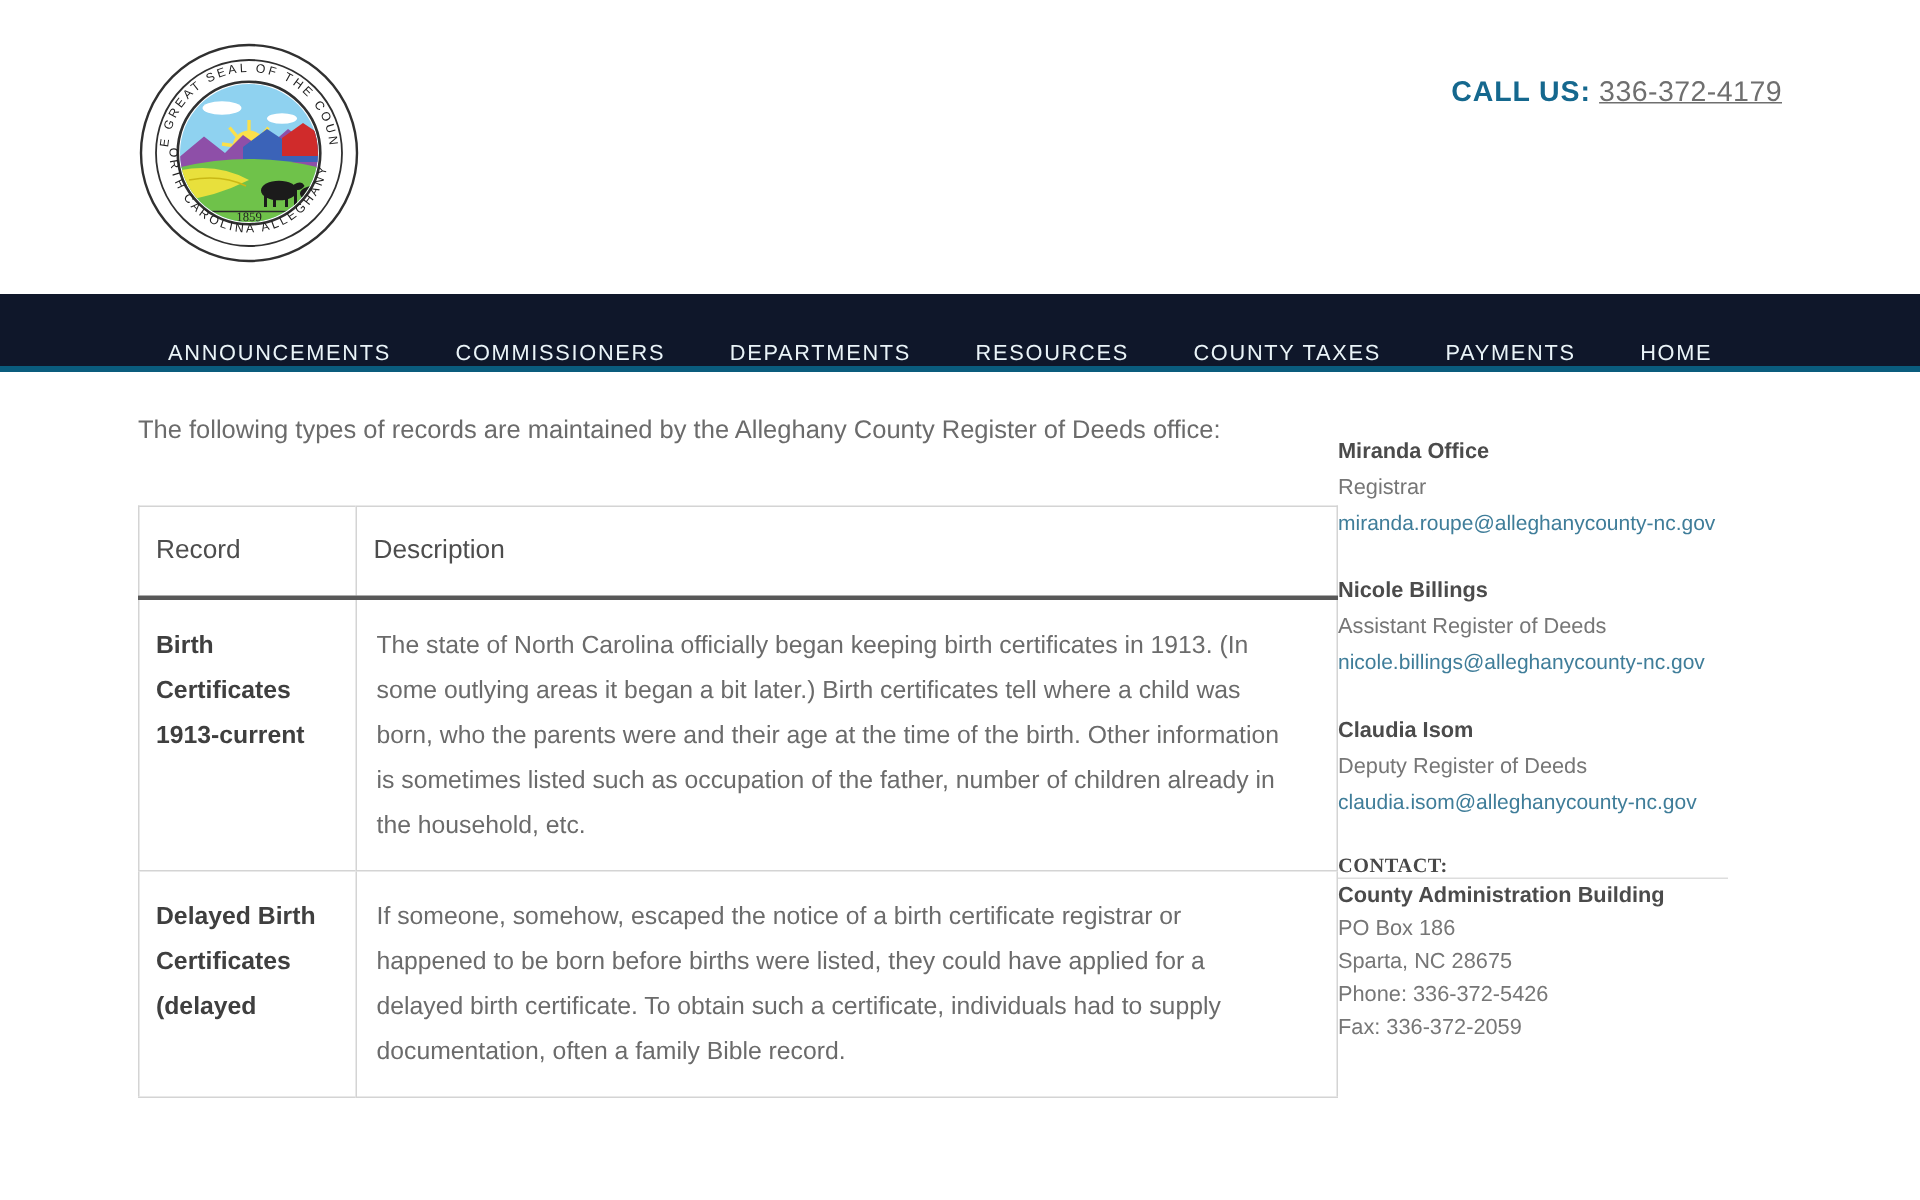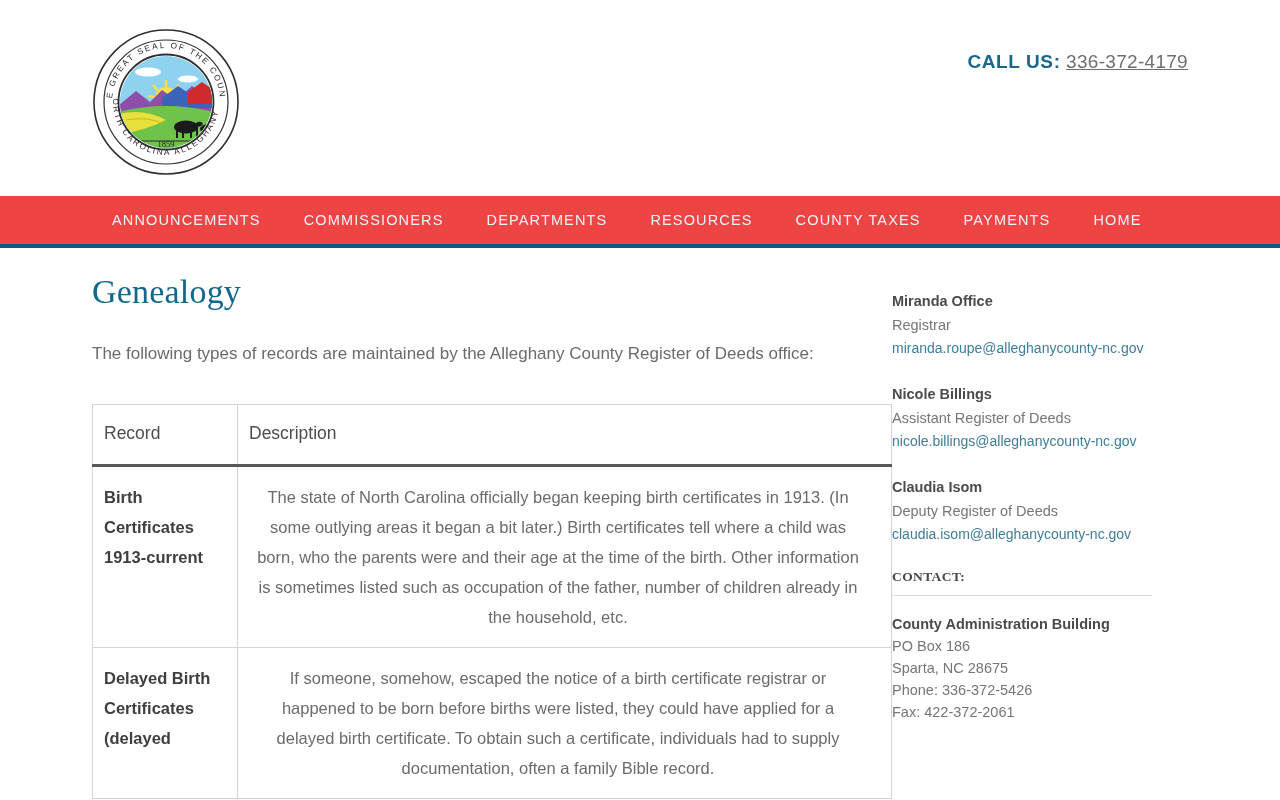--- a/index.html
+++ b/index.html
@@ -56,10 +56,10 @@
   
   .main-nav {
     height: 52px;
-    background: #ef4444;
+    background: #0f172a;
     border-bottom: 4px solid #0a5c7d;
     display: flex;
-    align-items: center;
+    align-items: flex-end;
     padding-left: 112px;
   }
   .nav-item {

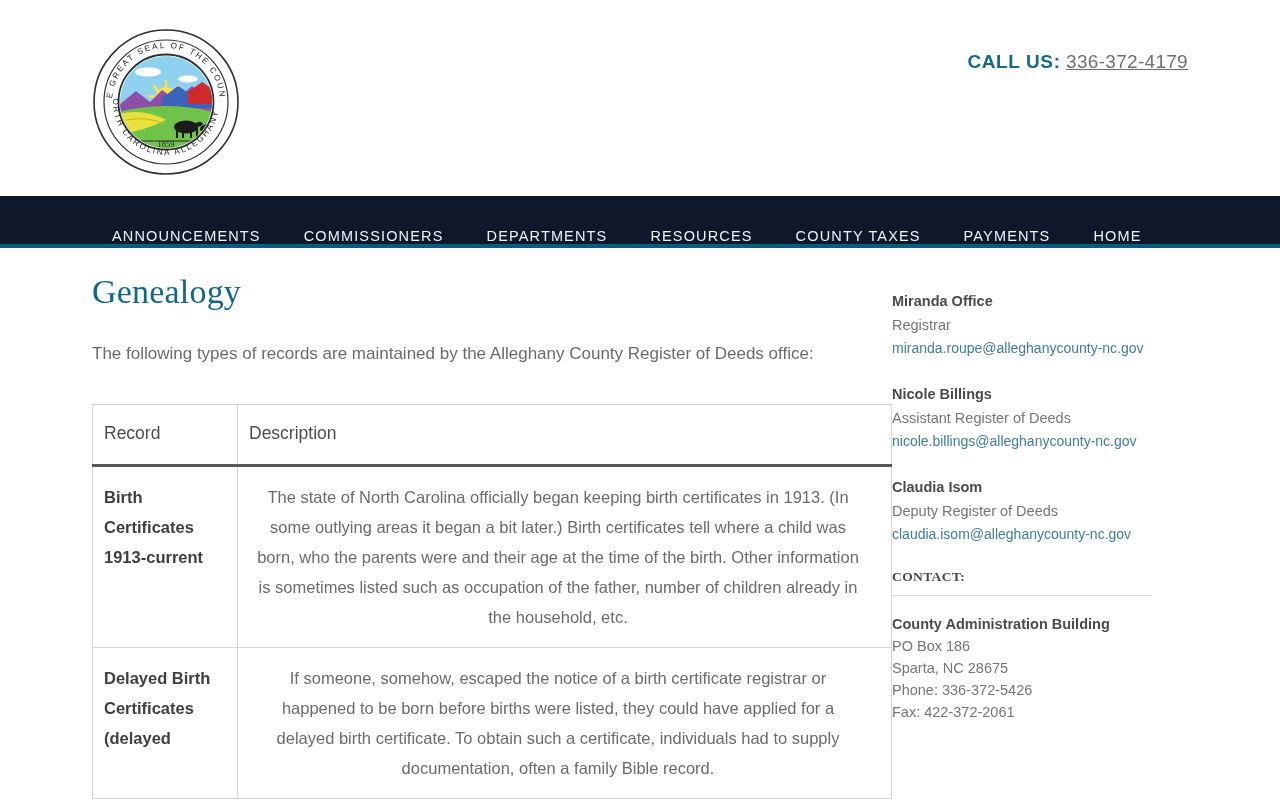--- a/index.html
+++ b/index.html
@@ -281,7 +281,6 @@
 
   <main class="content-col">
 
-    <h1 class="page-title">Genealogy</h1>
 
     <p class="intro">The following types of records are maintained by the Alleghany County Register of Deeds office:</p>
 

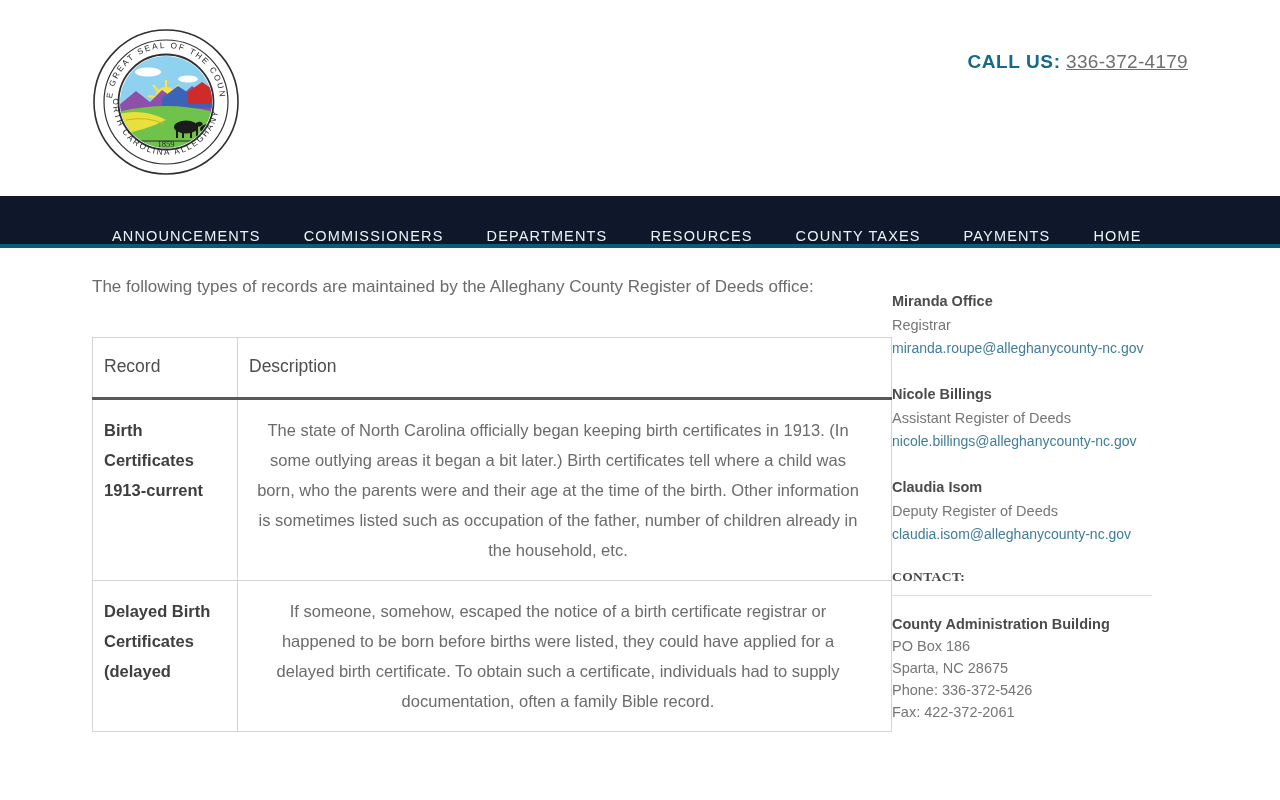--- a/index.html
+++ b/index.html
@@ -146,7 +146,7 @@
   .records-table tbody tr { border-bottom: 1px solid #d4d4d4; }
   .col-record { width: 145px; }
   .col-desc   { width: 654px; }
-  .records-table tbody td.col-desc { padding-left: 13px; padding-right: 26px; text-align: center; }
+  .records-table tbody td.col-desc { padding-left: 13px; padding-right: 26px; }
 
   
   .contact-person { margin-bottom: 23px; }

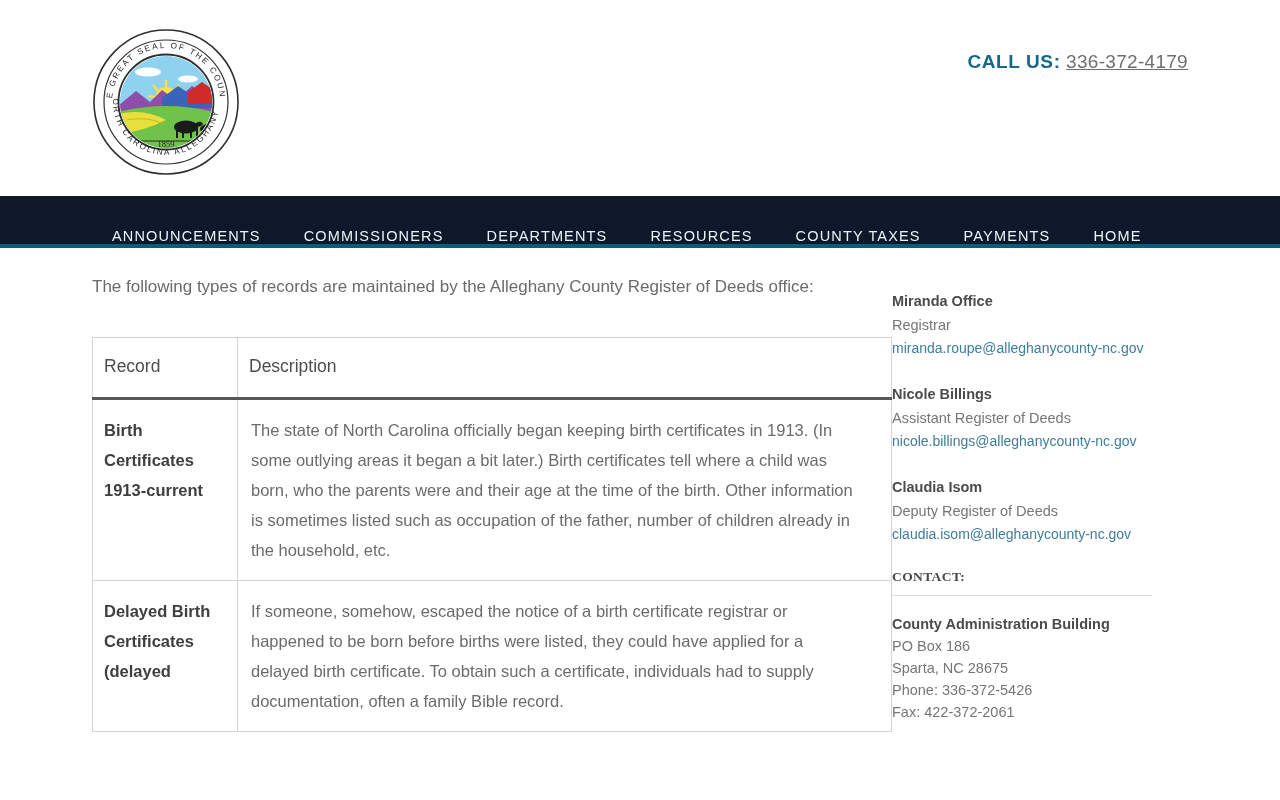--- a/index.html
+++ b/index.html
@@ -179,9 +179,7 @@
     color: #484848;
     letter-spacing: 0.4px;
     margin-top: 12px;
-    padding-bottom: 10px;
     border-bottom: 1px solid #dddddd;
-    margin-bottom: 17px;
   }
 
   .addr-strong {

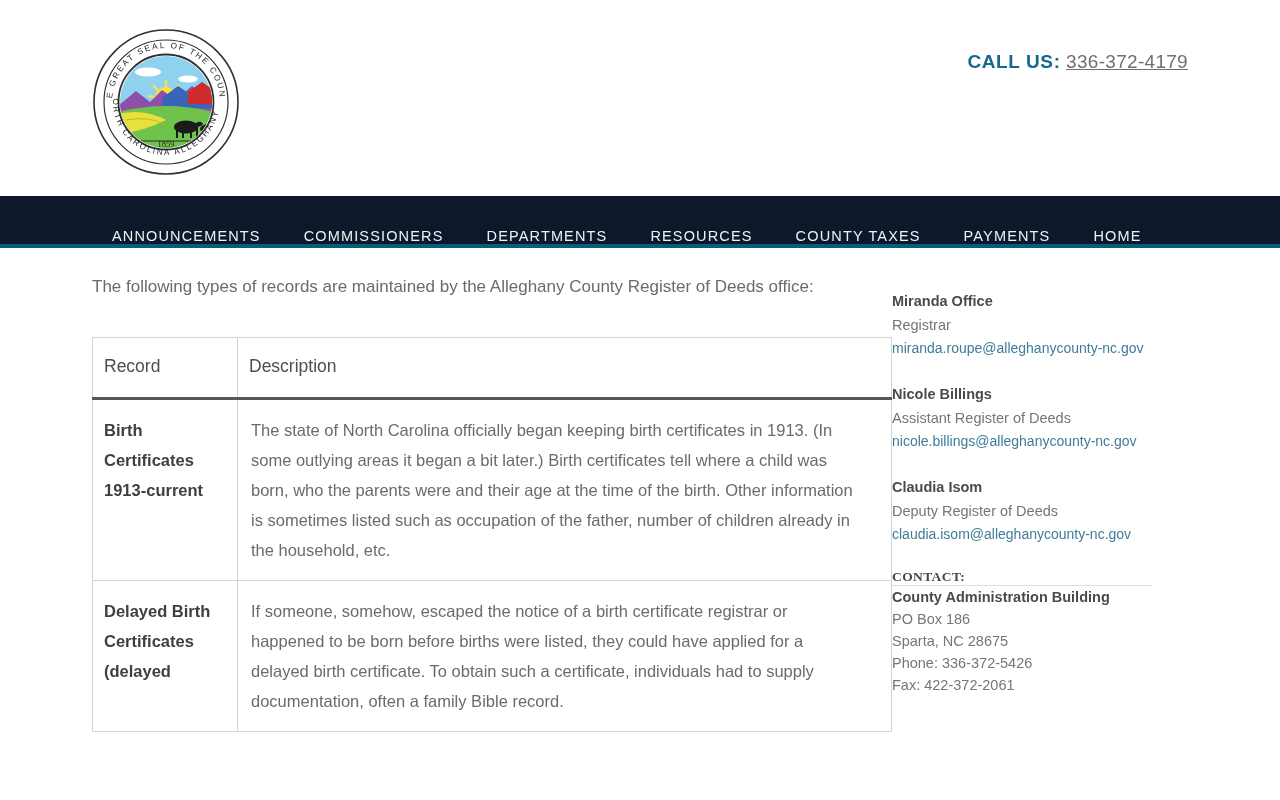--- a/index.html
+++ b/index.html
@@ -330,7 +330,7 @@
       <div class="addr-line">PO Box 186</div>
       <div class="addr-line">Sparta, NC 28675</div>
       <div class="addr-line">Phone: 336-372-5426</div>
-      <div class="addr-line">Fax: 422-372-2061</div>
+      <div class="addr-line">Fax: 336-372-2059</div>
     </div>
 
   </aside>

